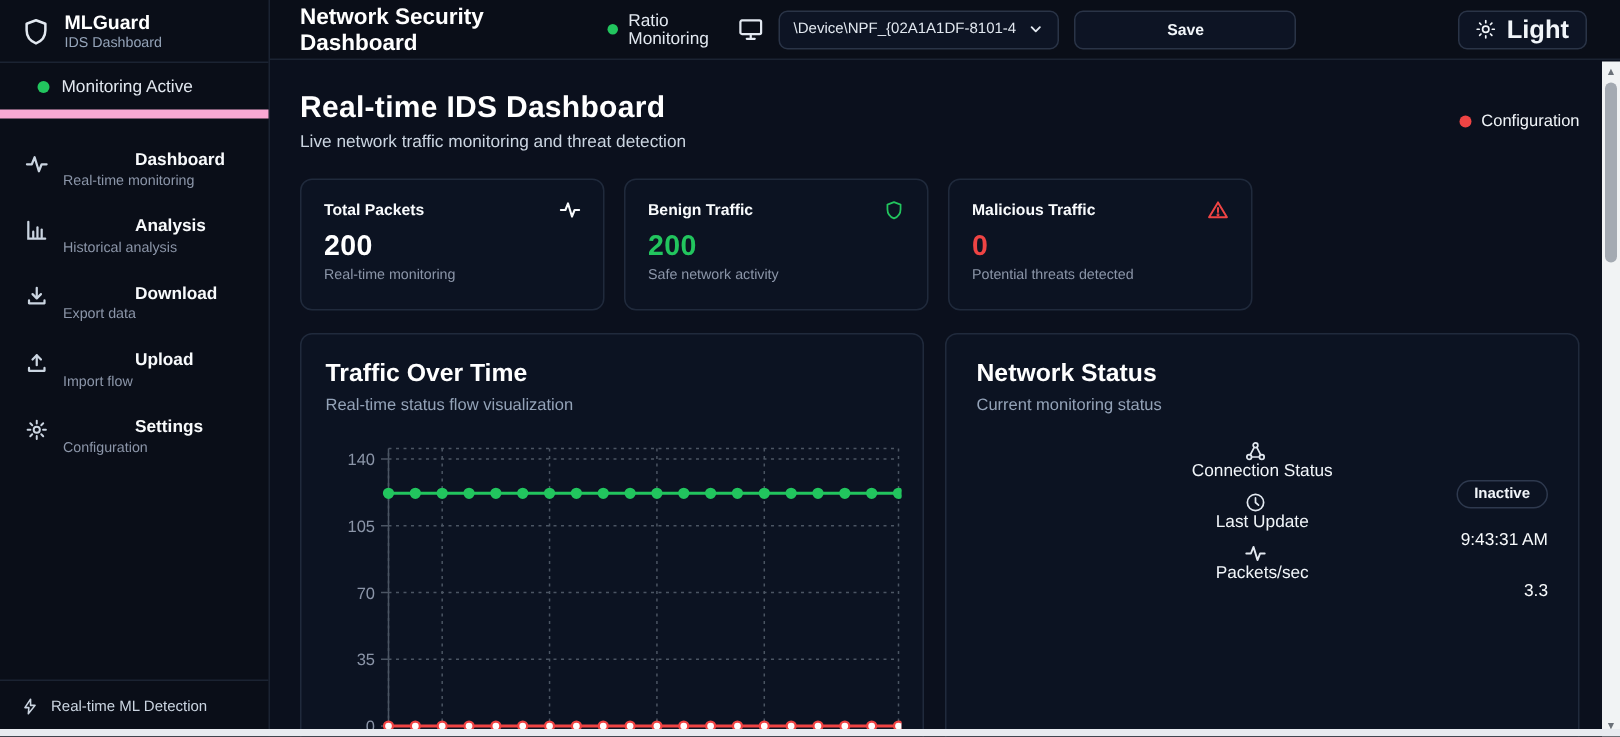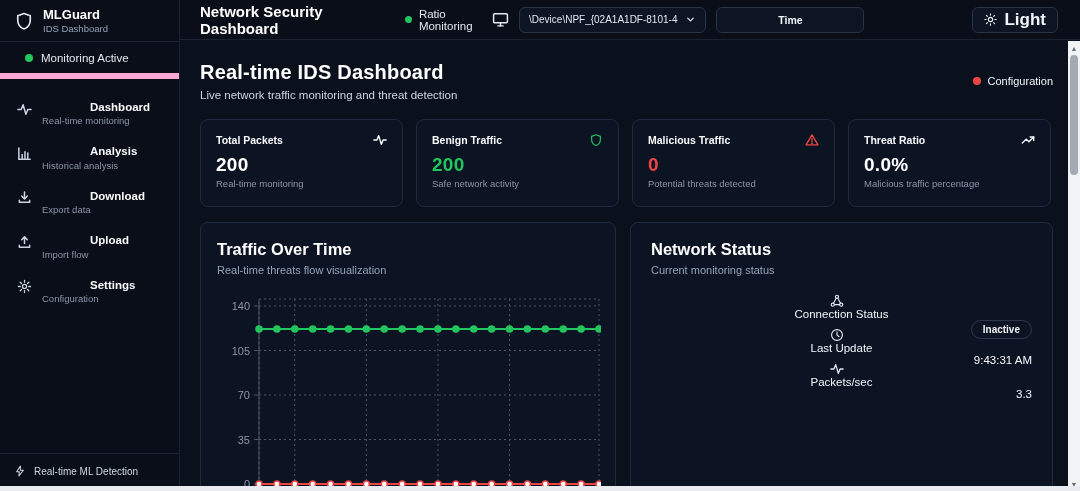--- a/index.html
+++ b/index.html
@@ -200,7 +200,7 @@
             </svg>
         </span>
       </div>
-      <button class="btn-save">Time</button>
+      <button class="btn-save">Save</button>
       <button class="btn-light">
         <span>
           <svg class="ic" width="13" height="13" viewBox="0 0 16 16" fill="none" stroke="#f1f5f9" stroke-width="1.4" stroke-linecap="round">

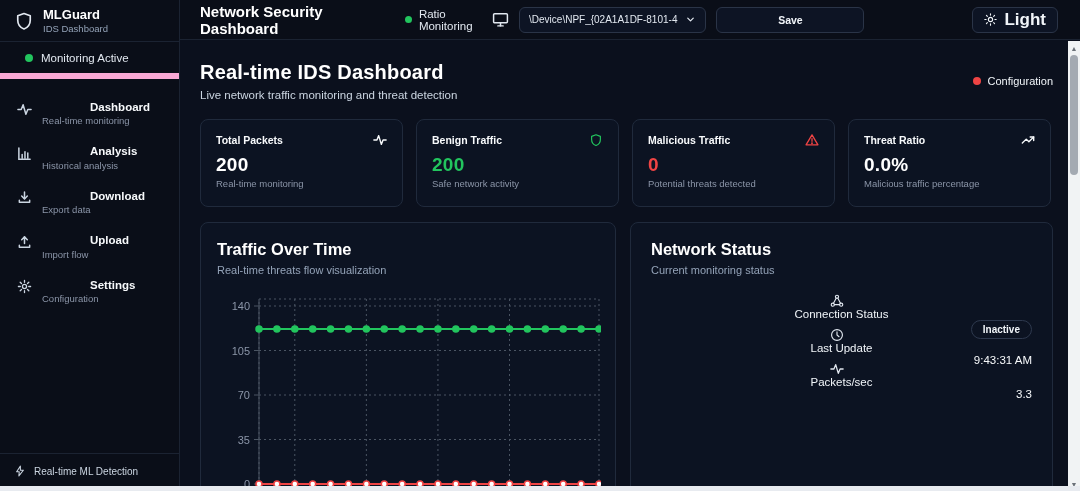--- a/index.html
+++ b/index.html
@@ -264,19 +264,6 @@
         </div>
         <div class="stat-value red">0</div>
         <div class="stat-sub">Potential threats detected</div>
-      </div>
-      <div class="stat-card">
-        <div class="stat-top">
-          <span class="stat-label">Threat Ratio</span>
-          <span class="stat-icon">
-            <svg class="ic" width="14" height="14" viewBox="0 0 16 16" fill="none" stroke="#f8fafc" stroke-width="1.6" stroke-linecap="round" stroke-linejoin="round">
-                <polyline points="1.5,11.5 6,7 9,10 14.5,4.5"></polyline>
-                <polyline points="10.5,4.5 14.5,4.5 14.5,8.5"></polyline>
-              </svg>
-          </span>
-        </div>
-        <div class="stat-value">0.0%</div>
-        <div class="stat-sub">Malicious traffic percentage</div>
       </div>
     </div>
 

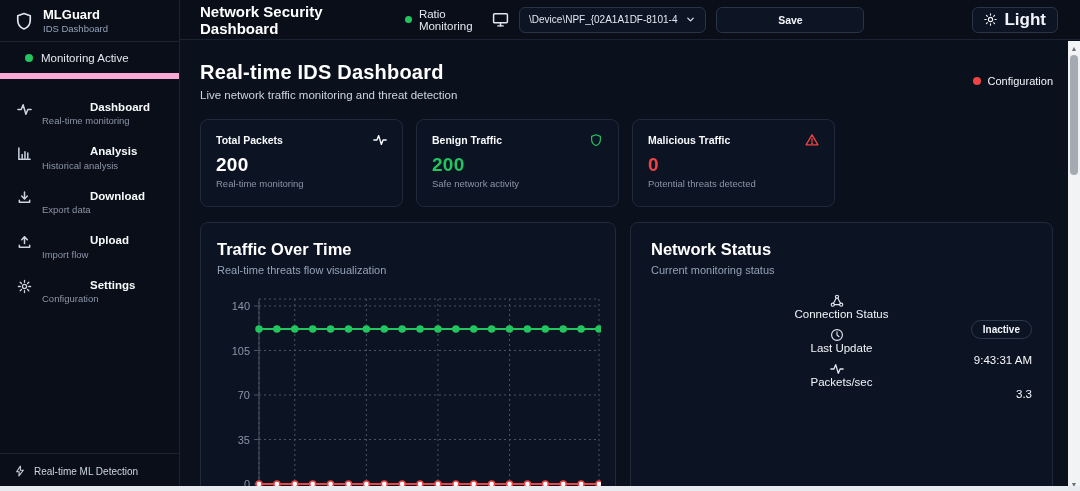--- a/index.html
+++ b/index.html
@@ -271,7 +271,7 @@
 
       <div class="panel panel-traffic">
         <div class="panel-title">Traffic Over Time</div>
-        <div class="panel-sub">Real-time threats flow visualization</div>
+        <div class="panel-sub">Real-time status flow visualization</div>
         <div class="chart-wrap">
           <svg id="traffic-chart" width="384" height="212" viewBox="0 0 384 212">
               <rect x="42" y="9" width="340" height="185" fill="none" stroke="#4b5563" stroke-width="1" stroke-dasharray="2 3"></rect>

